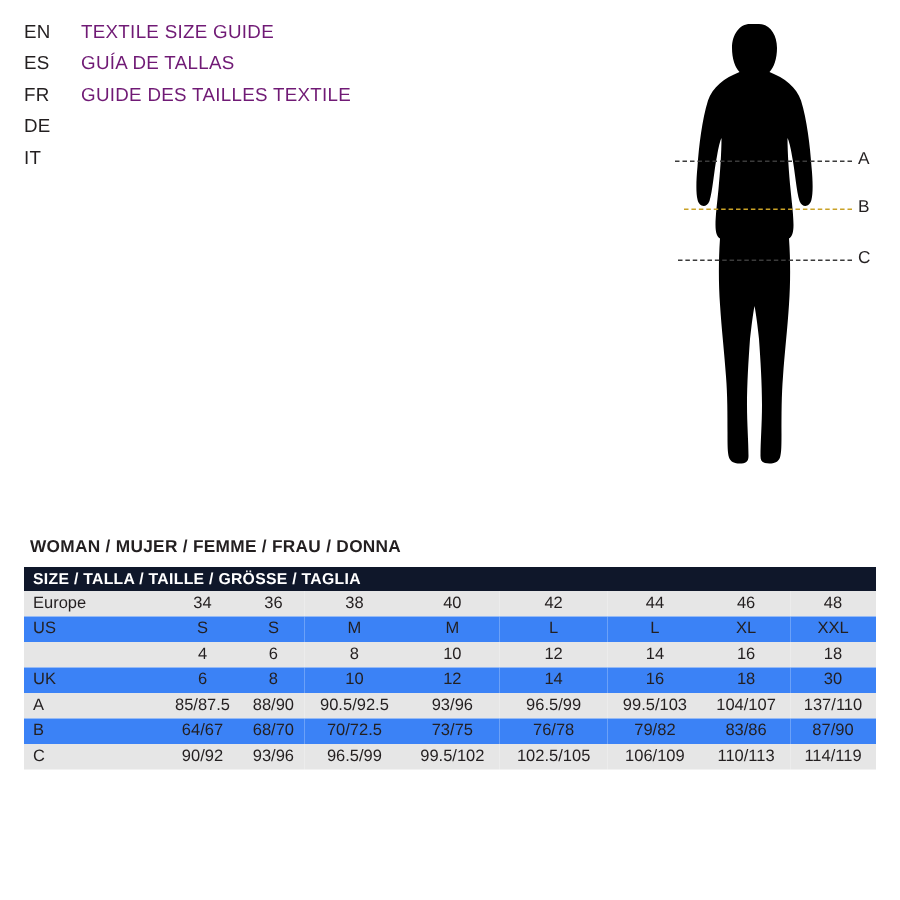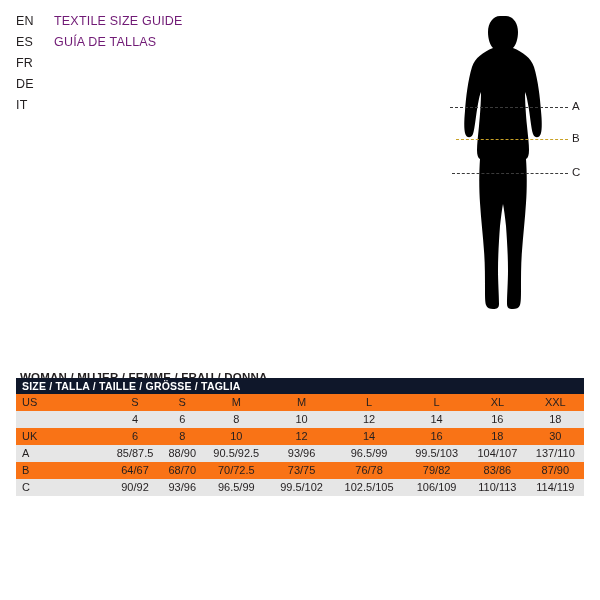--- a/index.html
+++ b/index.html
@@ -147,6 +147,7 @@
     </div>
     <div class="lang-row">
       <span class="lang-code">FR</span>
+      <span class="lang-text">GUIDE DES TAILLES TEXTILE</span>
     </div>
     <div class="lang-row">
       <span class="lang-code">DE</span>

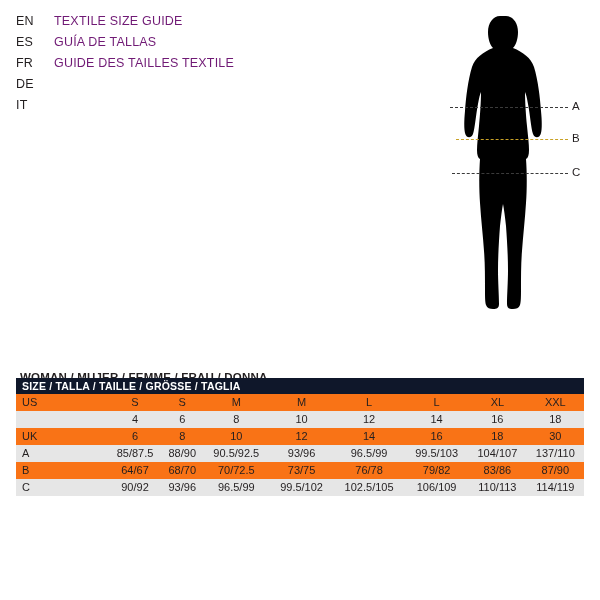--- a/index.html
+++ b/index.html
@@ -80,7 +80,6 @@
     font-size: 11.5px;
     font-weight: bold;
     letter-spacing: 0.2px;
-    margin-top: 12px;
   }
   table.size-table {
     position: absolute;

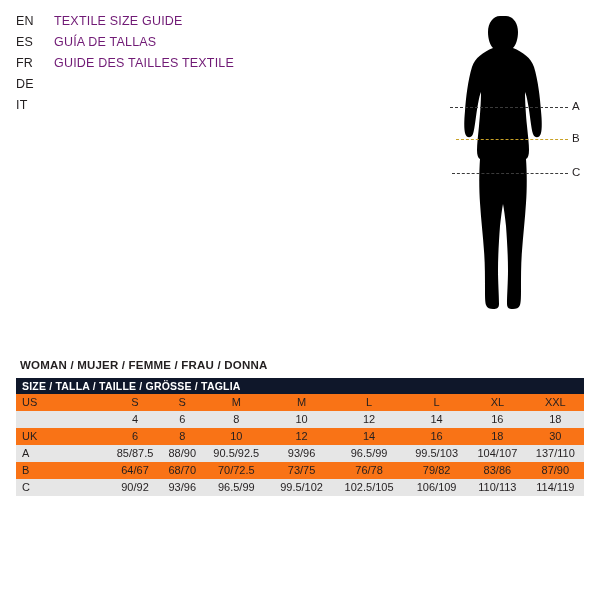--- a/index.html
+++ b/index.html
@@ -220,6 +220,17 @@
       <tr class="head">
         <td colspan="9">SIZE / TALLA / TAILLE / GRÖSSE / TAGLIA</td>
       </tr>
+      <tr class="shade">
+        <td class="rowlabel">Europe</td>
+        <td>34</td>
+        <td>36</td>
+        <td>38</td>
+        <td>40</td>
+        <td>42</td>
+        <td>44</td>
+        <td>46</td>
+        <td>48</td>
+      </tr>
       <tr class="plain">
         <td class="rowlabel">US</td>
         <td>S</td>

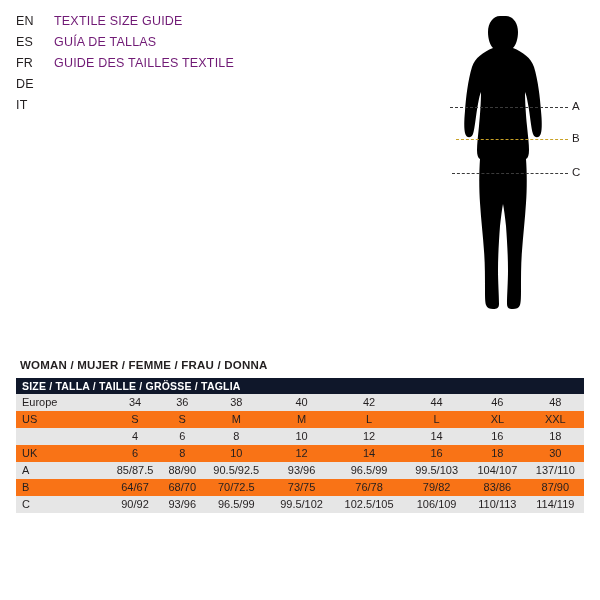--- a/index.html
+++ b/index.html
@@ -113,7 +113,7 @@
     width: 86px;
   }
   tr.shade td { background: #e6e6e6; }
-  tr.plain td { background: #f97316; }
+  tr.plain td { background: #3b82f6; }
 
   
   .notes {

